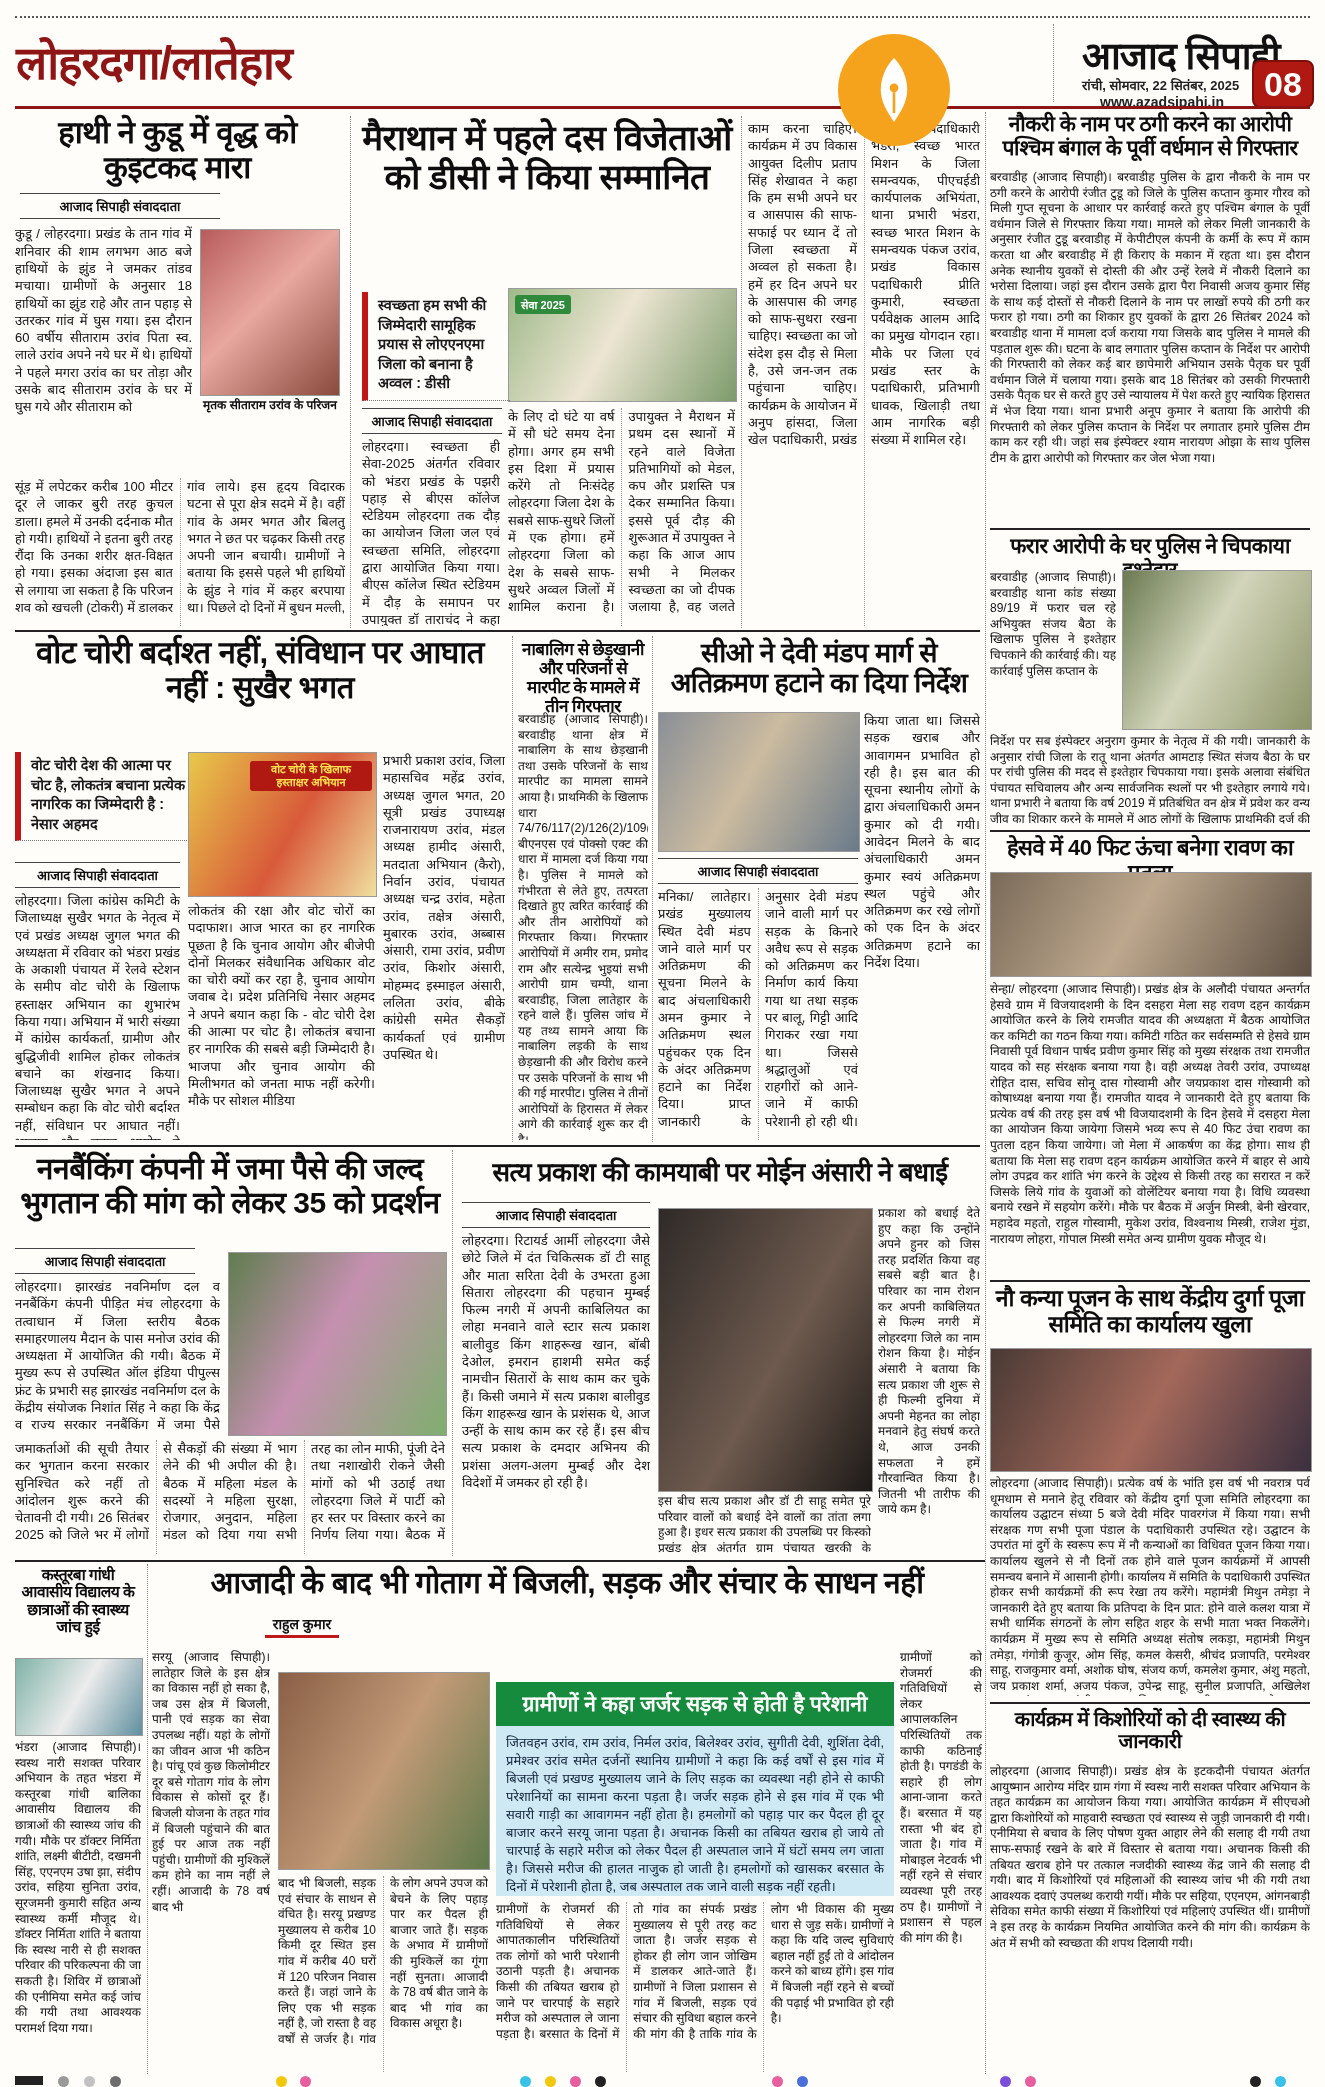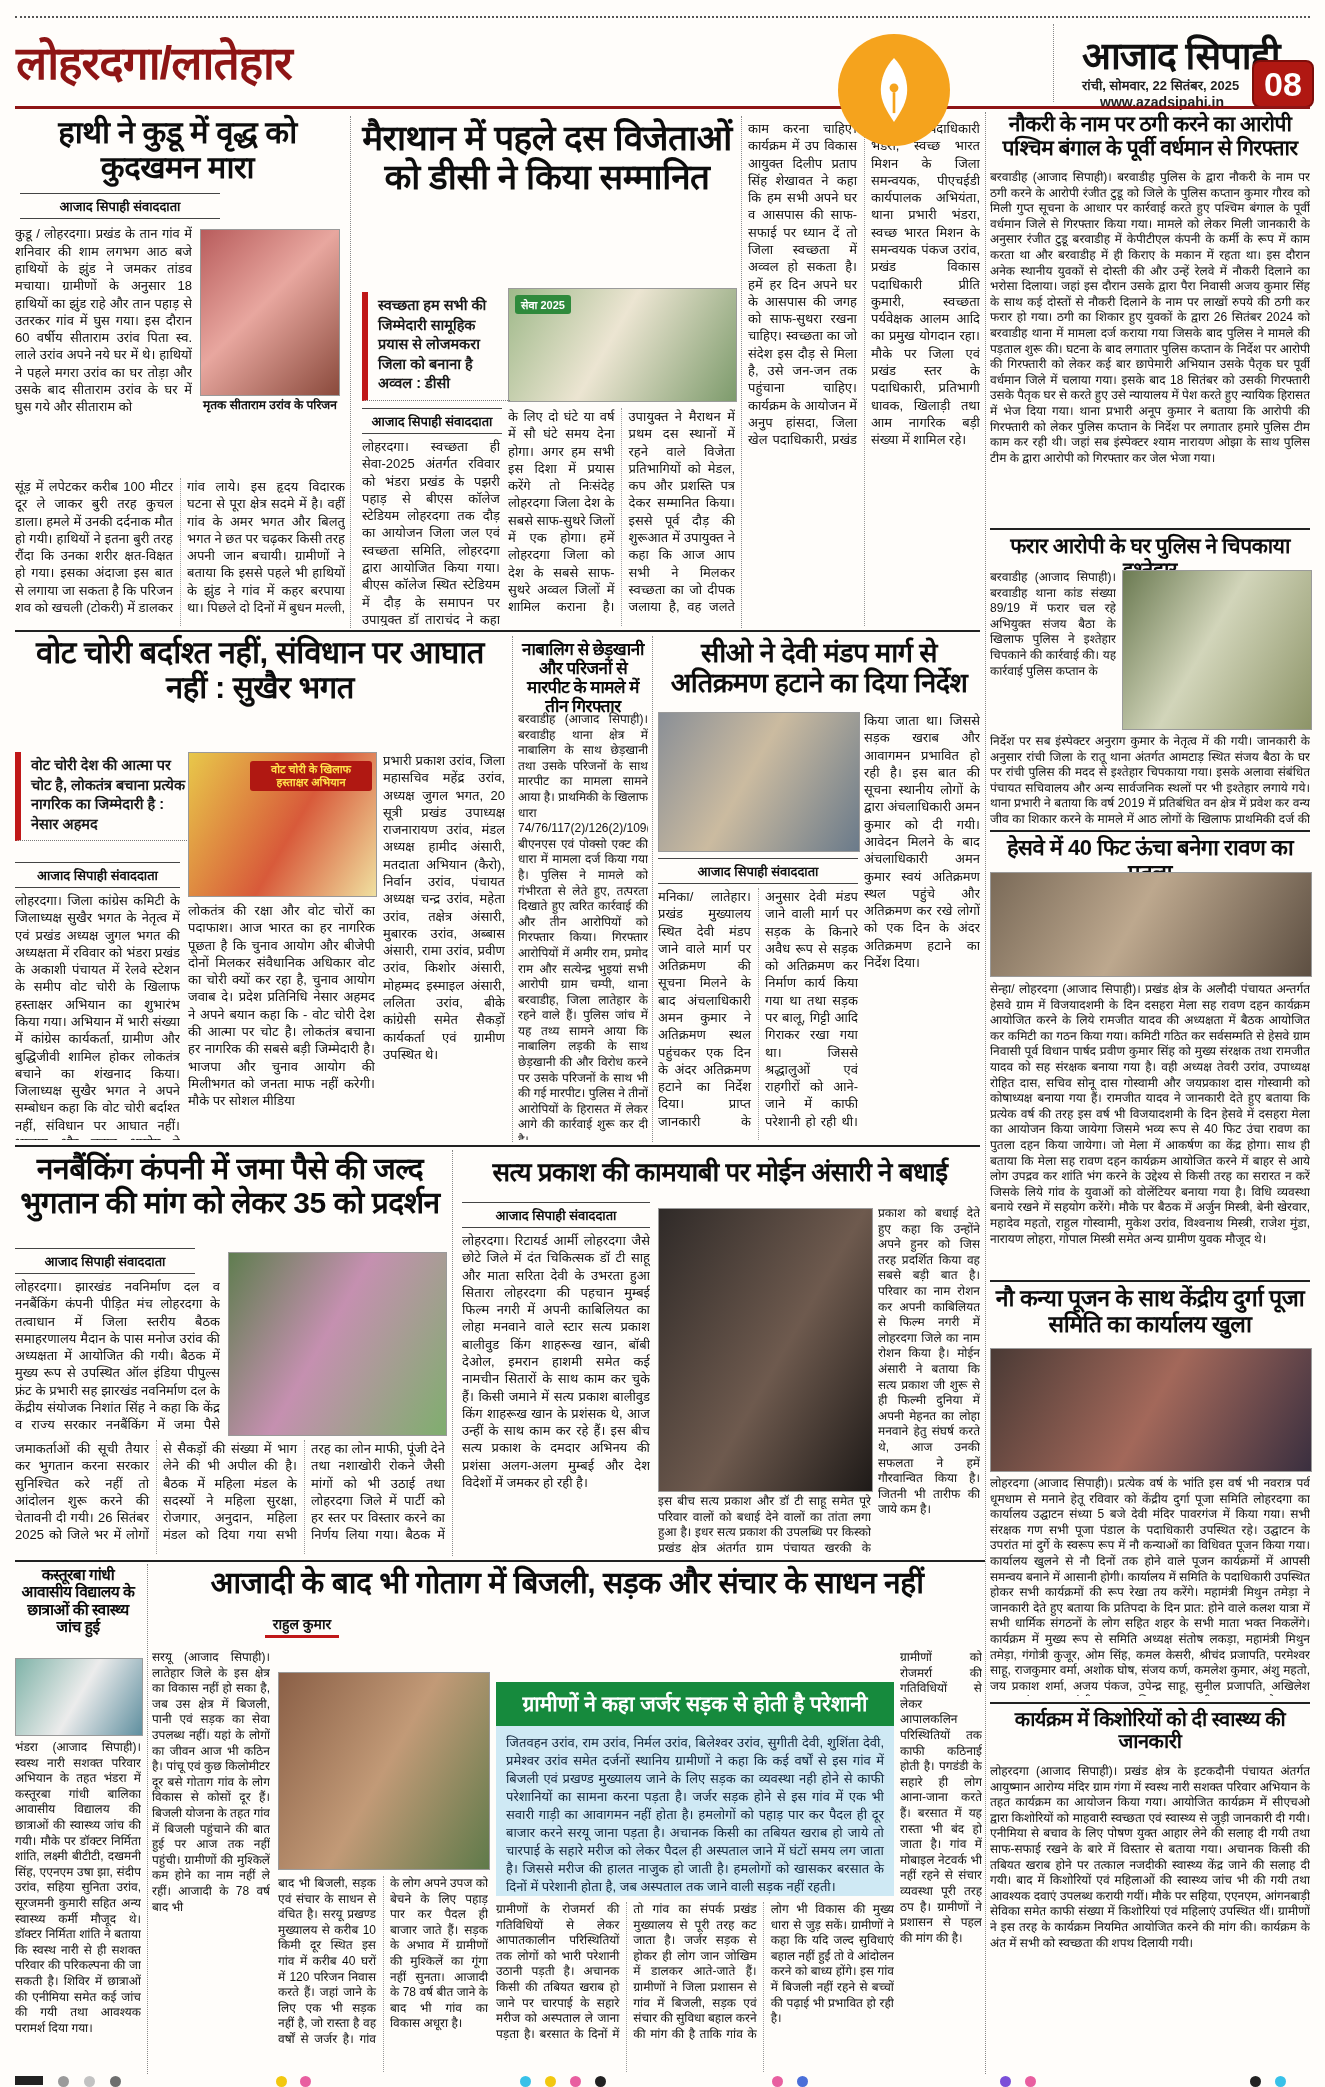--- a/index.html
+++ b/index.html
@@ -60,7 +60,7 @@
   <div class="abs red-rule" style="left:15px;top:106px;width:1295px;"></div>
 
   <div class="abs" style="left:15px;top:116px;width:325px;">
-    <div class="hl" style="font-size:31px;">हाथी ने कुडू में वृद्ध को कुदखमन मारा</div>
+    <div class="hl" style="font-size:31px;">हाथी ने कुडू में वृद्ध को कुइटकद मारा</div>
     <div class="byline" style="width:200px;margin:8px 0 6px 5px;">आजाद सिपाही संवाददाता</div>
     <div style="overflow:hidden;">
       <div style="float:right;width:140px;margin:4px 0 4px 8px;">

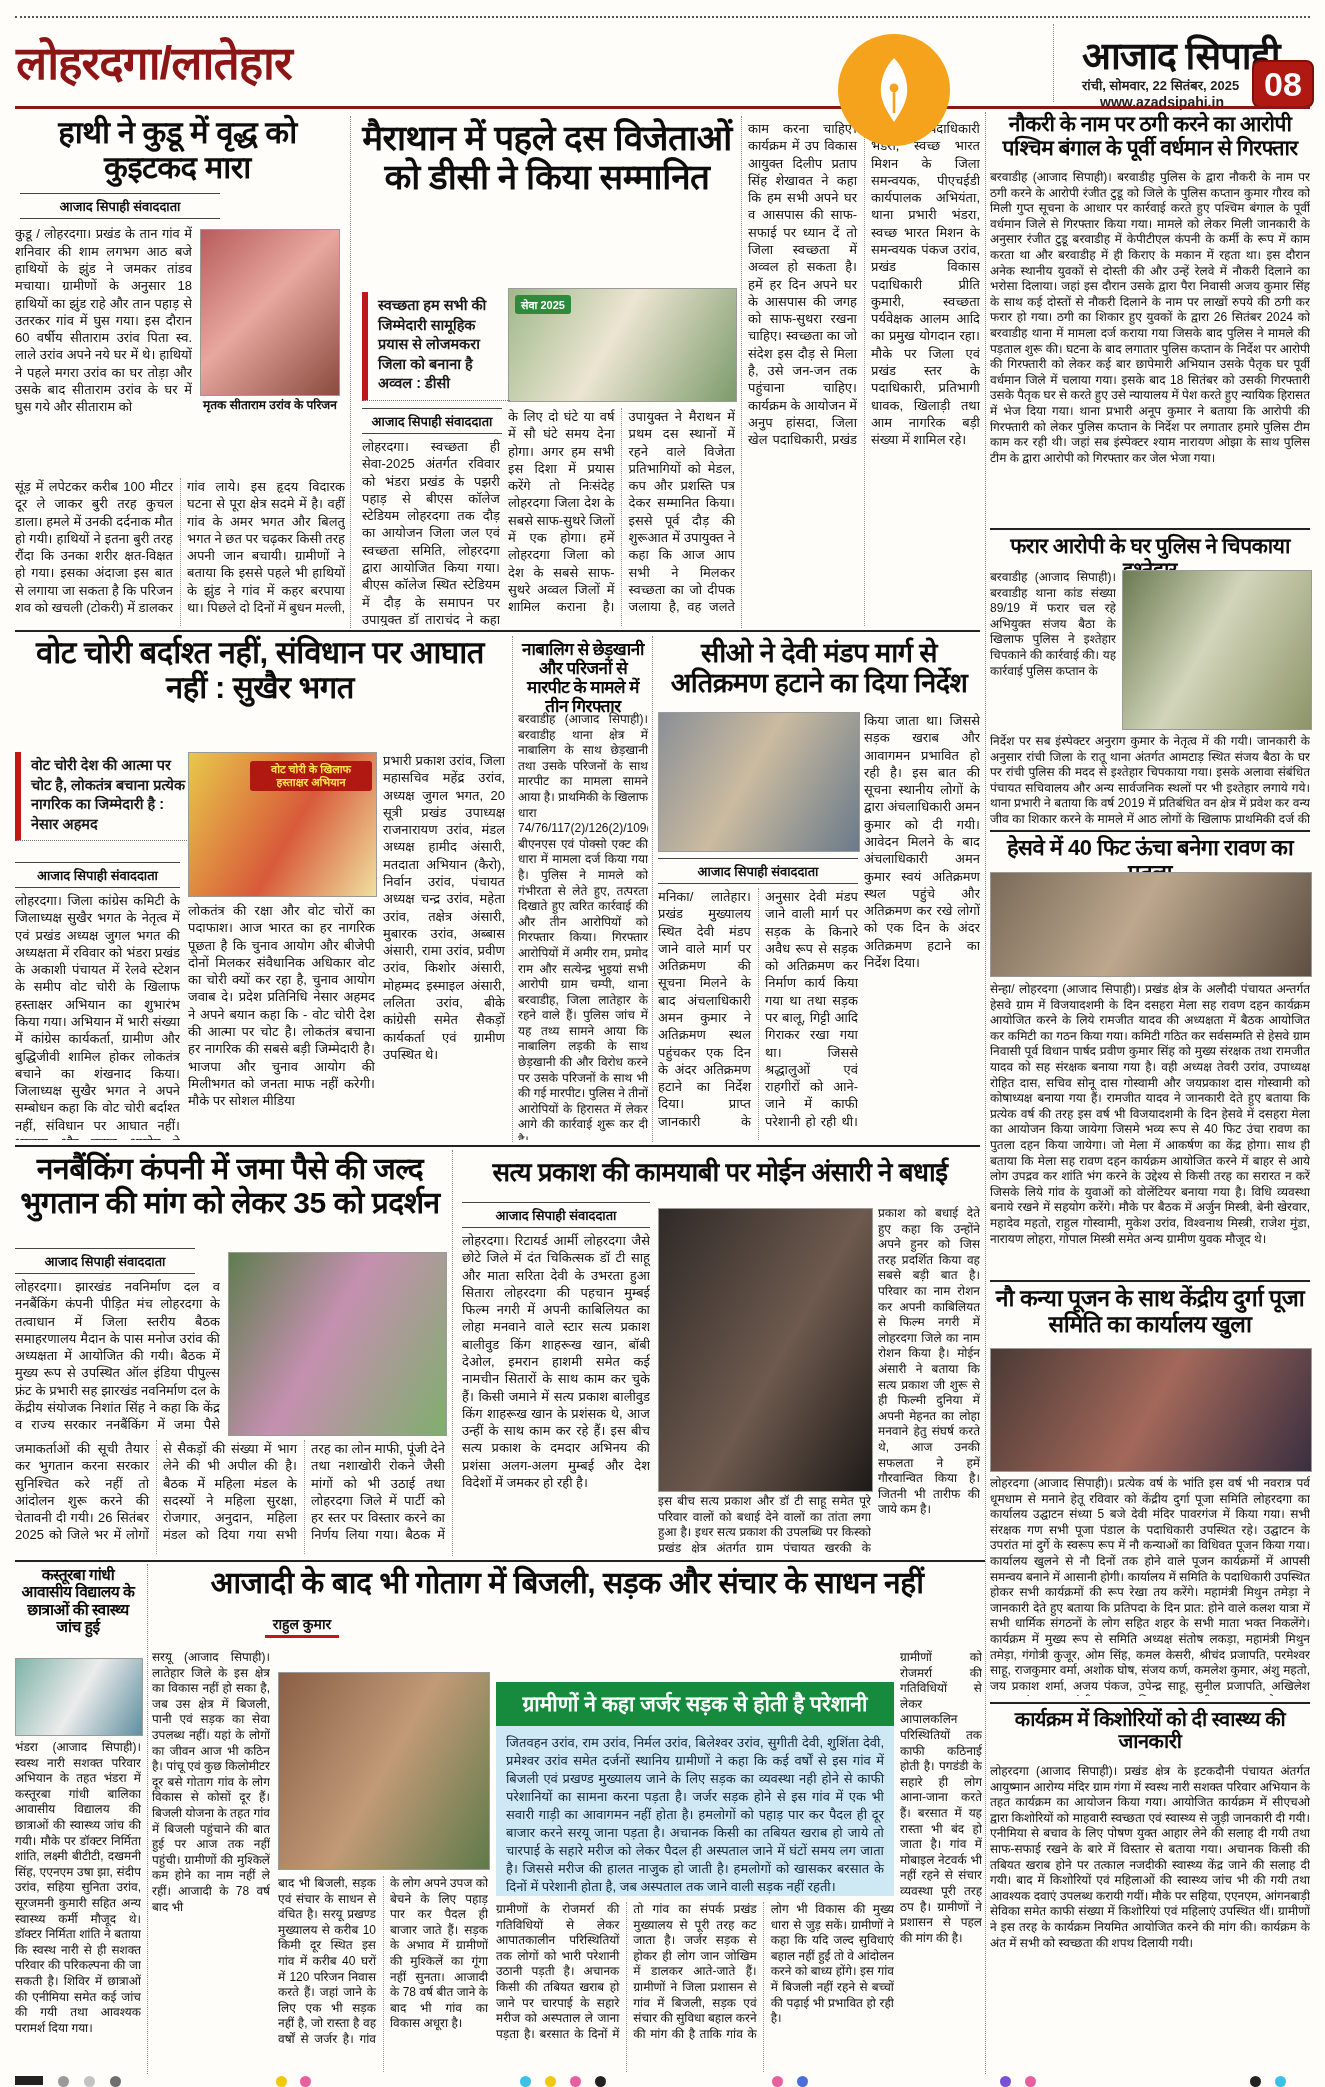--- a/index.html
+++ b/index.html
@@ -77,7 +77,7 @@
   <div class="abs photo" style="left:508px;top:288px;width:227px;height:112px;background:linear-gradient(120deg,#9fb98a,#ece5d2 45%,#7d9b6c);">
     <span class="chip" style="left:6px;top:6px;background:#2f8a3c;color:#fff;">सेवा 2025</span>
   </div>
-  <div class="abs pullquote" style="left:362px;top:292px;width:128px;">स्वच्छता हम सभी की जिम्मेदारी सामूहिक प्रयास से लोजमकरा जिला को बनाना है अव्वल : डीसी</div>
+  <div class="abs pullquote" style="left:362px;top:292px;width:128px;">स्वच्छता हम सभी की जिम्मेदारी सामूहिक प्रयास से लोएएनएमा जिला को बनाना है अव्वल : डीसी</div>
   <div class="abs byline" style="left:362px;top:408px;width:140px;">आजाद सिपाही संवाददाता</div>
   <div class="abs body-txt" style="left:362px;top:438px;width:138px;height:188px;">लोहरदगा। स्वच्छता ही सेवा-2025 अंतर्गत रविवार को भंडरा प्रखंड के पझरी पहाड़ से बीएस कॉलेज स्टेडियम लोहरदगा तक दौड़ का आयोजन जिला जल एवं स्वच्छता समिति, लोहरदगा द्वारा आयोजित किया गया। बीएस कॉलेज स्थित स्टेडियम में दौड़ के समापन पर उपायुक्त डॉ ताराचंद ने कहा कि आज स्वच्छता के लिए हम सभी को आगे आना चाहिए। सामूहिक प्रयास से ही हम स्वच्छता को कायम रख सकते हैं। इसके क्रम में से प्रत्येक को सप्ताह में घर व आसपास की सफाई</div>
   <div class="abs body-txt cols2" style="left:508px;top:408px;width:227px;height:218px;">के लिए दो घंटे या वर्ष में सौ घंटे समय देना होगा। अगर हम सभी इस दिशा में प्रयास करेंगे तो निःसंदेह लोहरदगा जिला देश के सबसे साफ-सुथरे जिलों में एक होगा। हमें लोहरदगा जिला को देश के सबसे साफ-सुथरे अव्वल जिलों में शामिल कराना है। उपायुक्त ने मैराथन में प्रथम दस स्थानों में रहने वाले विजेता प्रतिभागियों को मेडल, कप और प्रशस्ति पत्र देकर सम्मानित किया। इससे पूर्व दौड़ की शुरूआत में उपायुक्त ने कहा कि आज आप सभी ने मिलकर स्वच्छता का जो दीपक जलाया है, वह जलते रहना चाहिए। इस दौड़ का उद्देश्य लोगों में स्वच्छता की भावना को जगाना है। हमें राष्ट्रपिता महात्मा गांधी के स्वच्छ भारत के सपने को पूरा करना है।</div>

